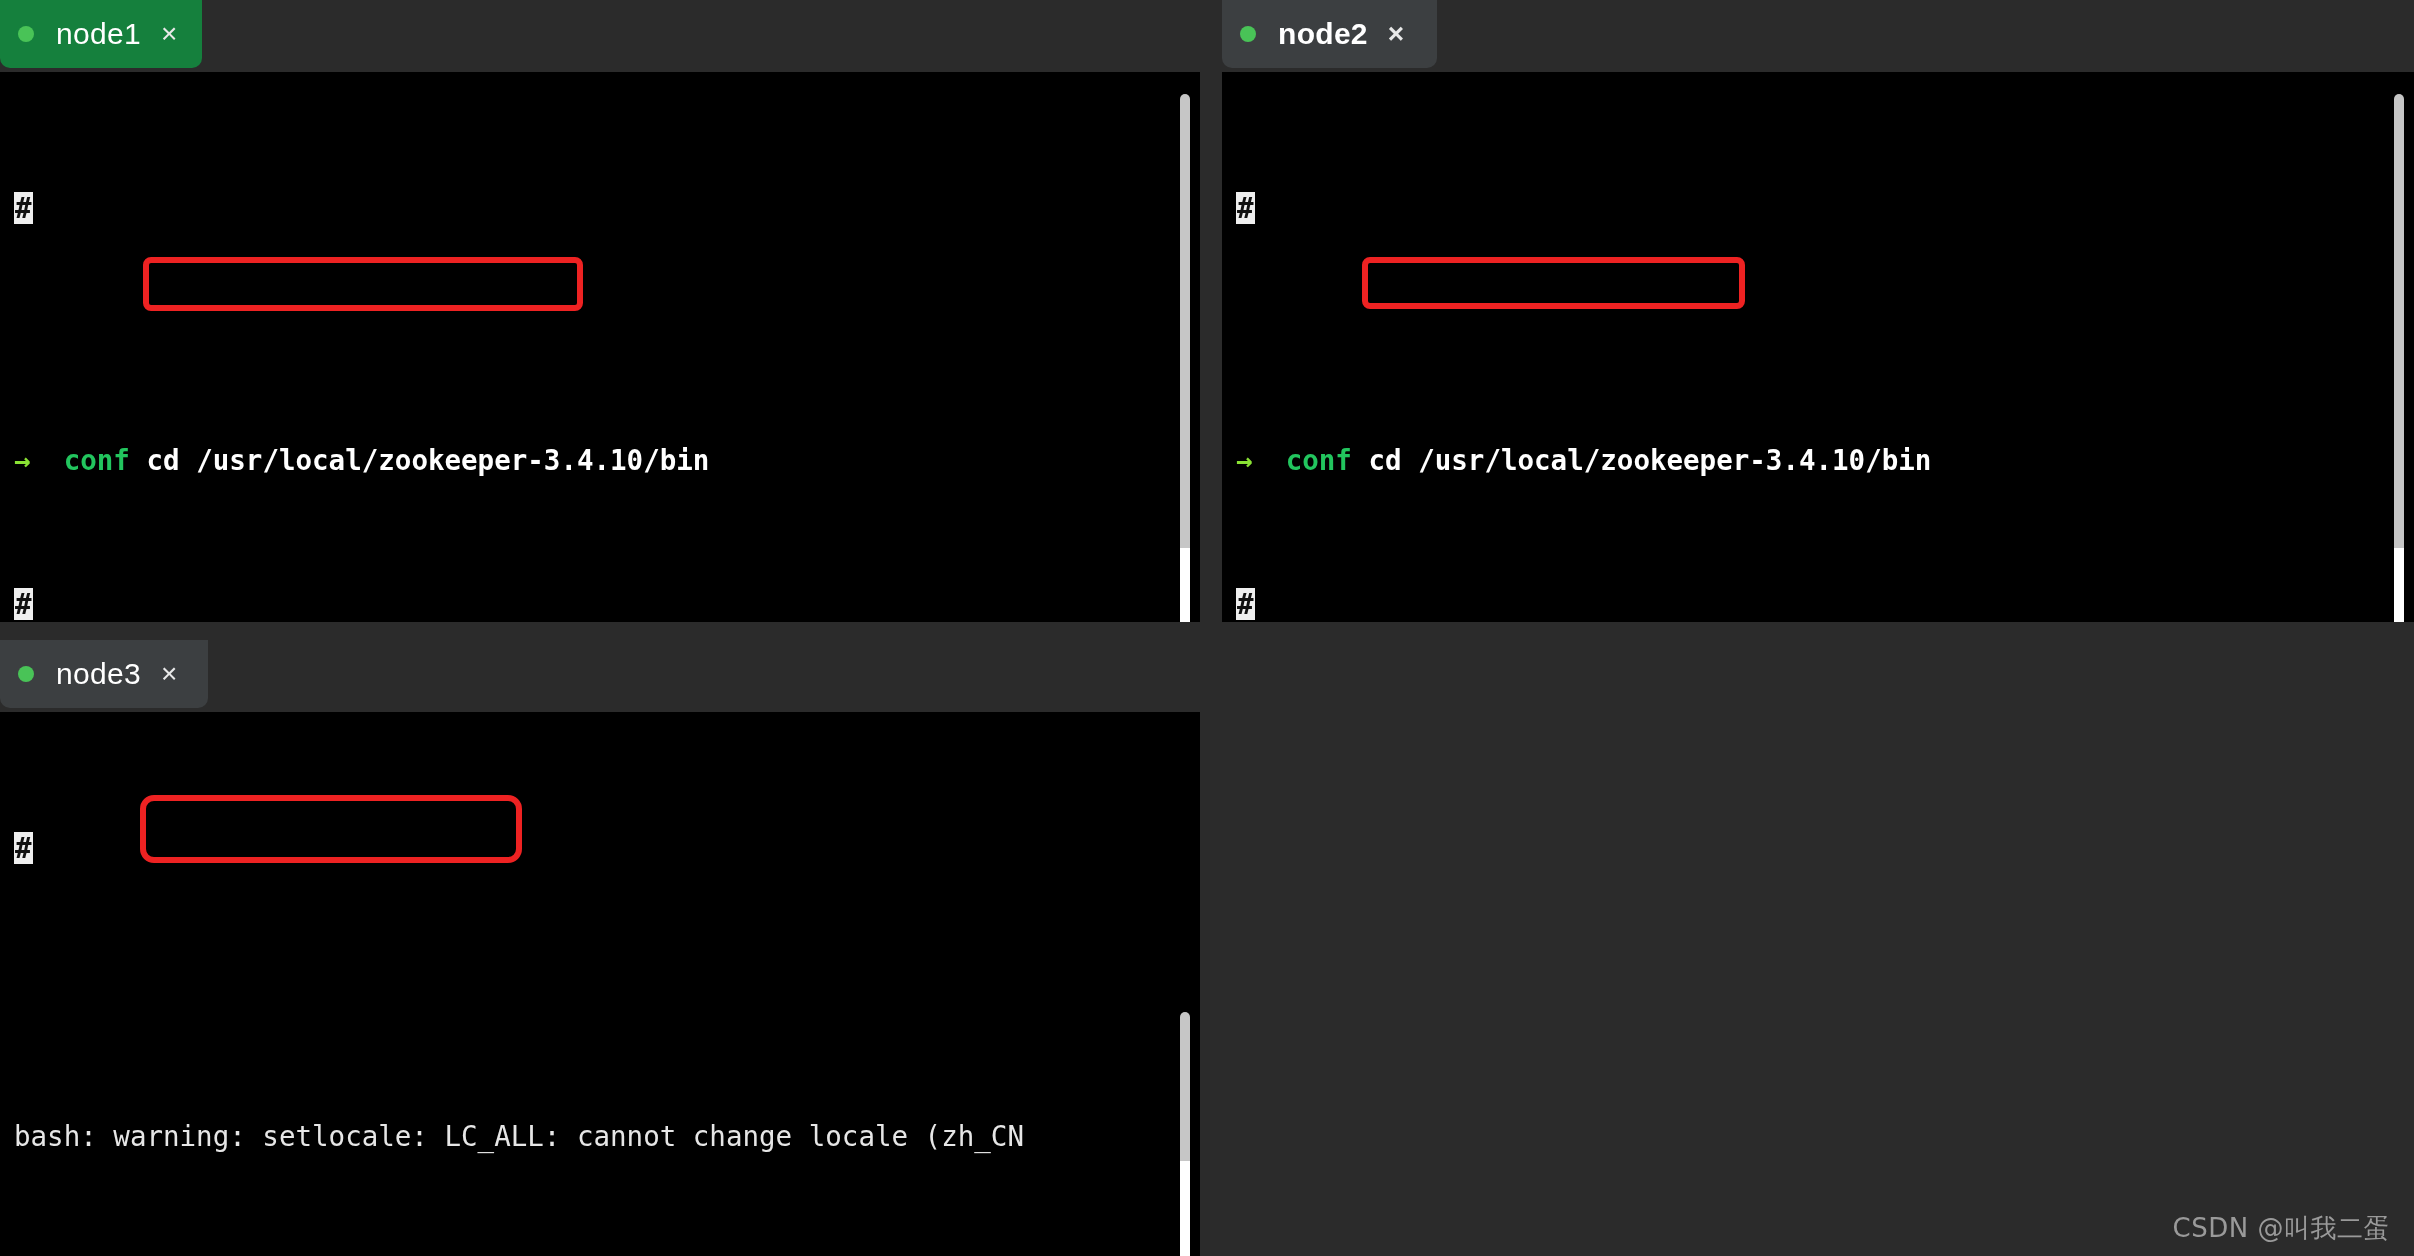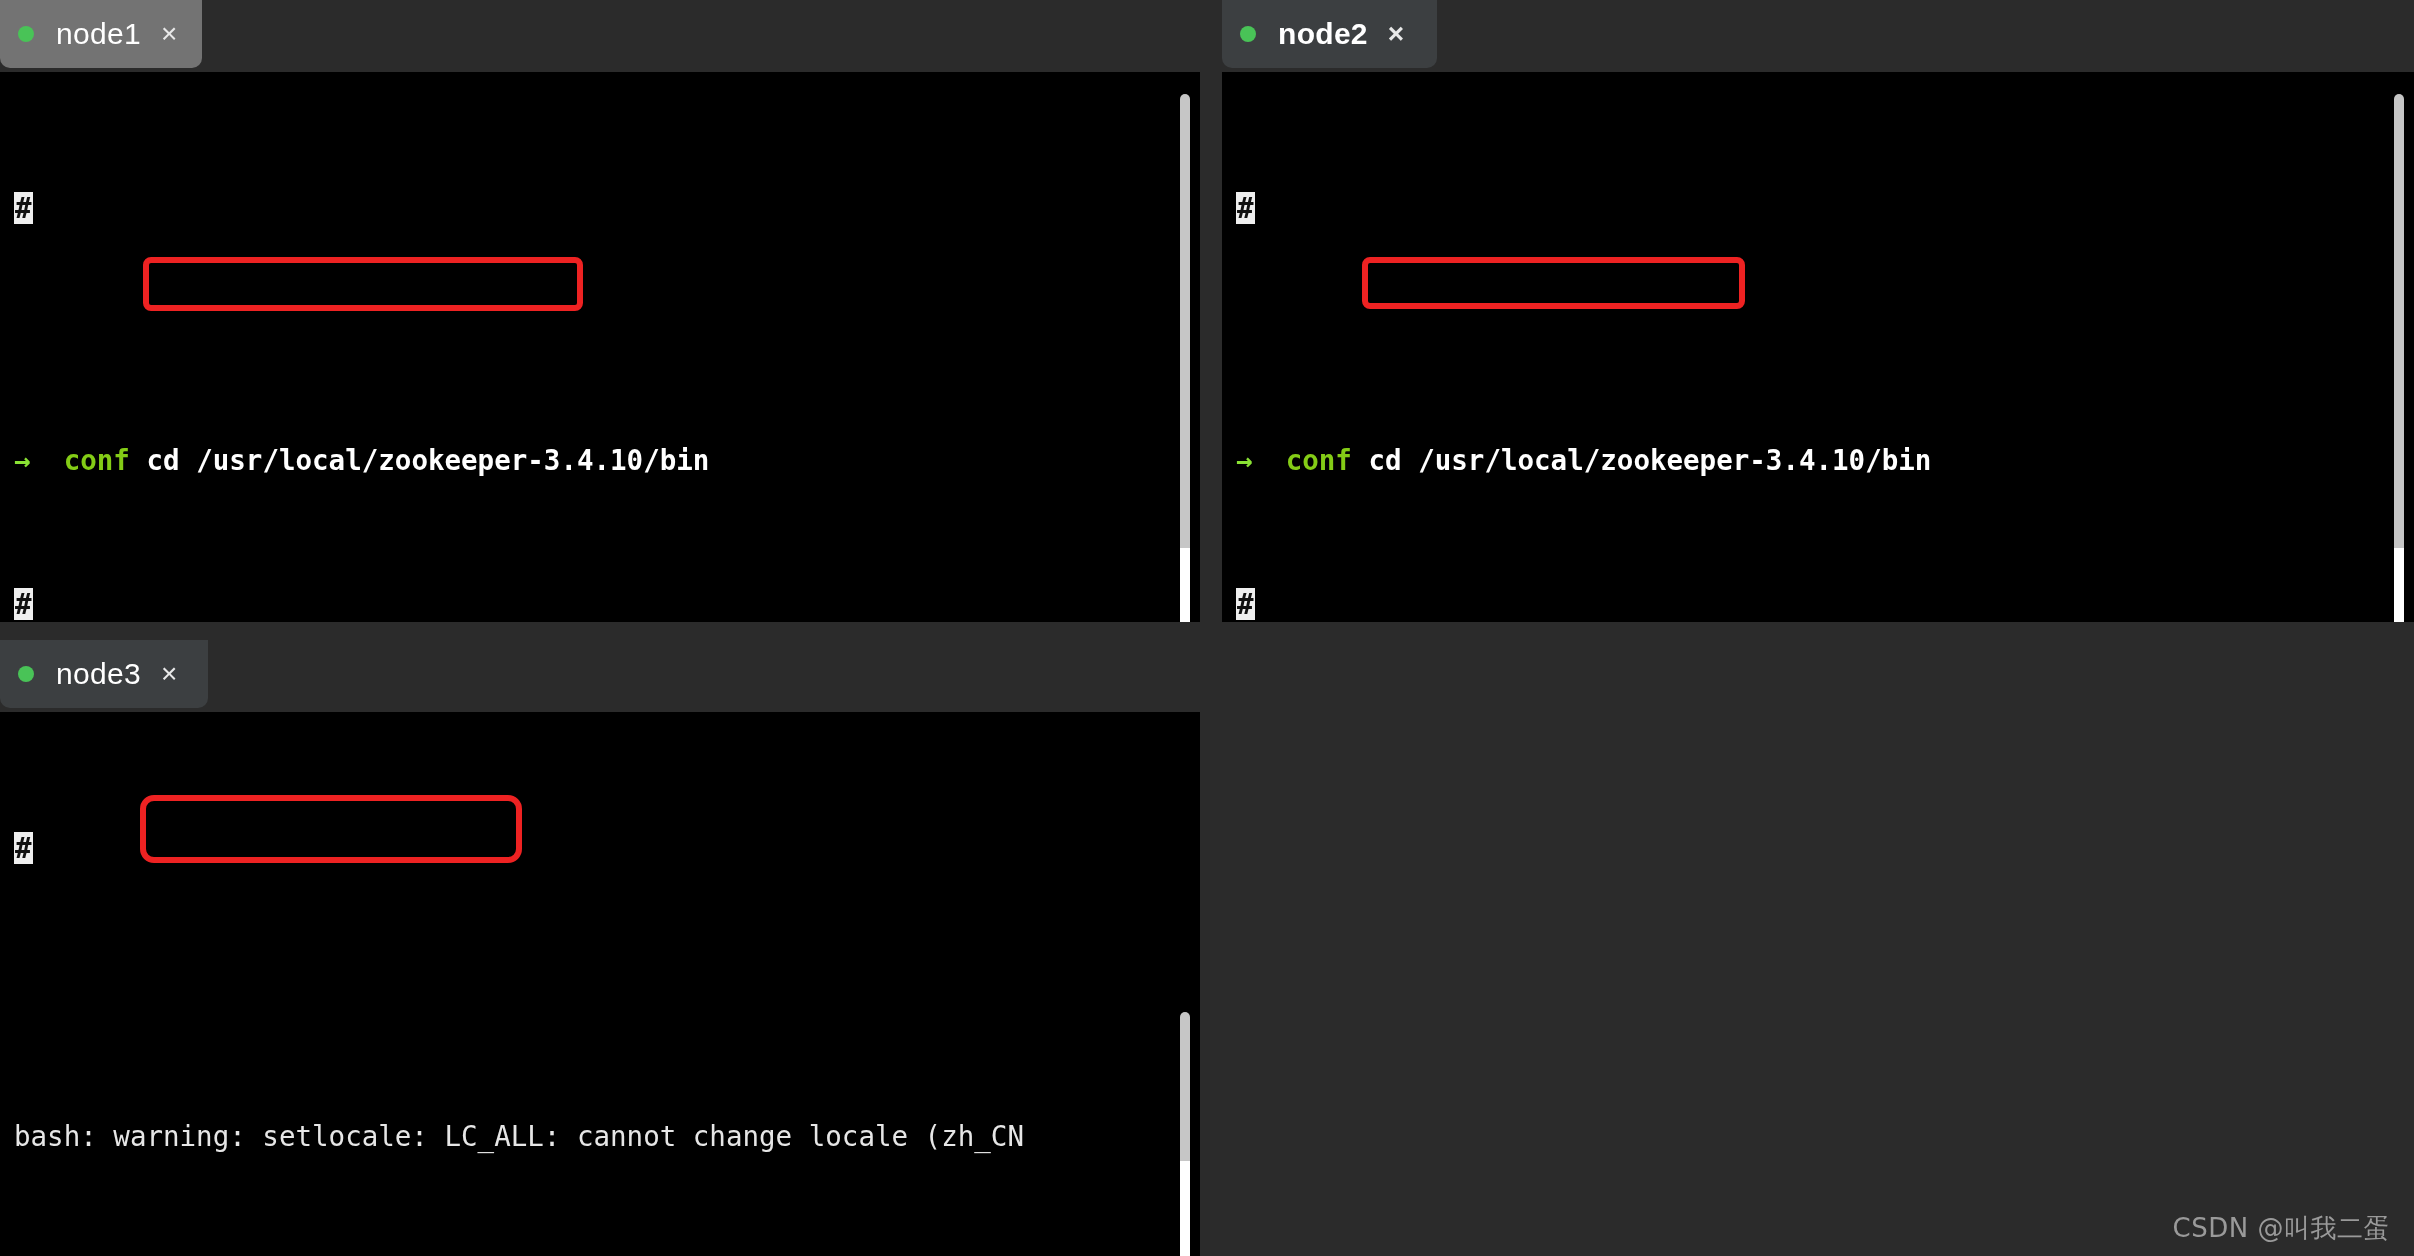--- a/index.html
+++ b/index.html
@@ -26,7 +26,7 @@
     border-radius: 0 0 10px 10px;
     padding: 0 22px 0 18px;
   }
-  .tab.active   { background: #737373; }
+  .tab.active   { background: #15803d; }
   .tab.inactive { background: #3c3f41; }
   .tab-dot {
     width: 16px; height: 16px;

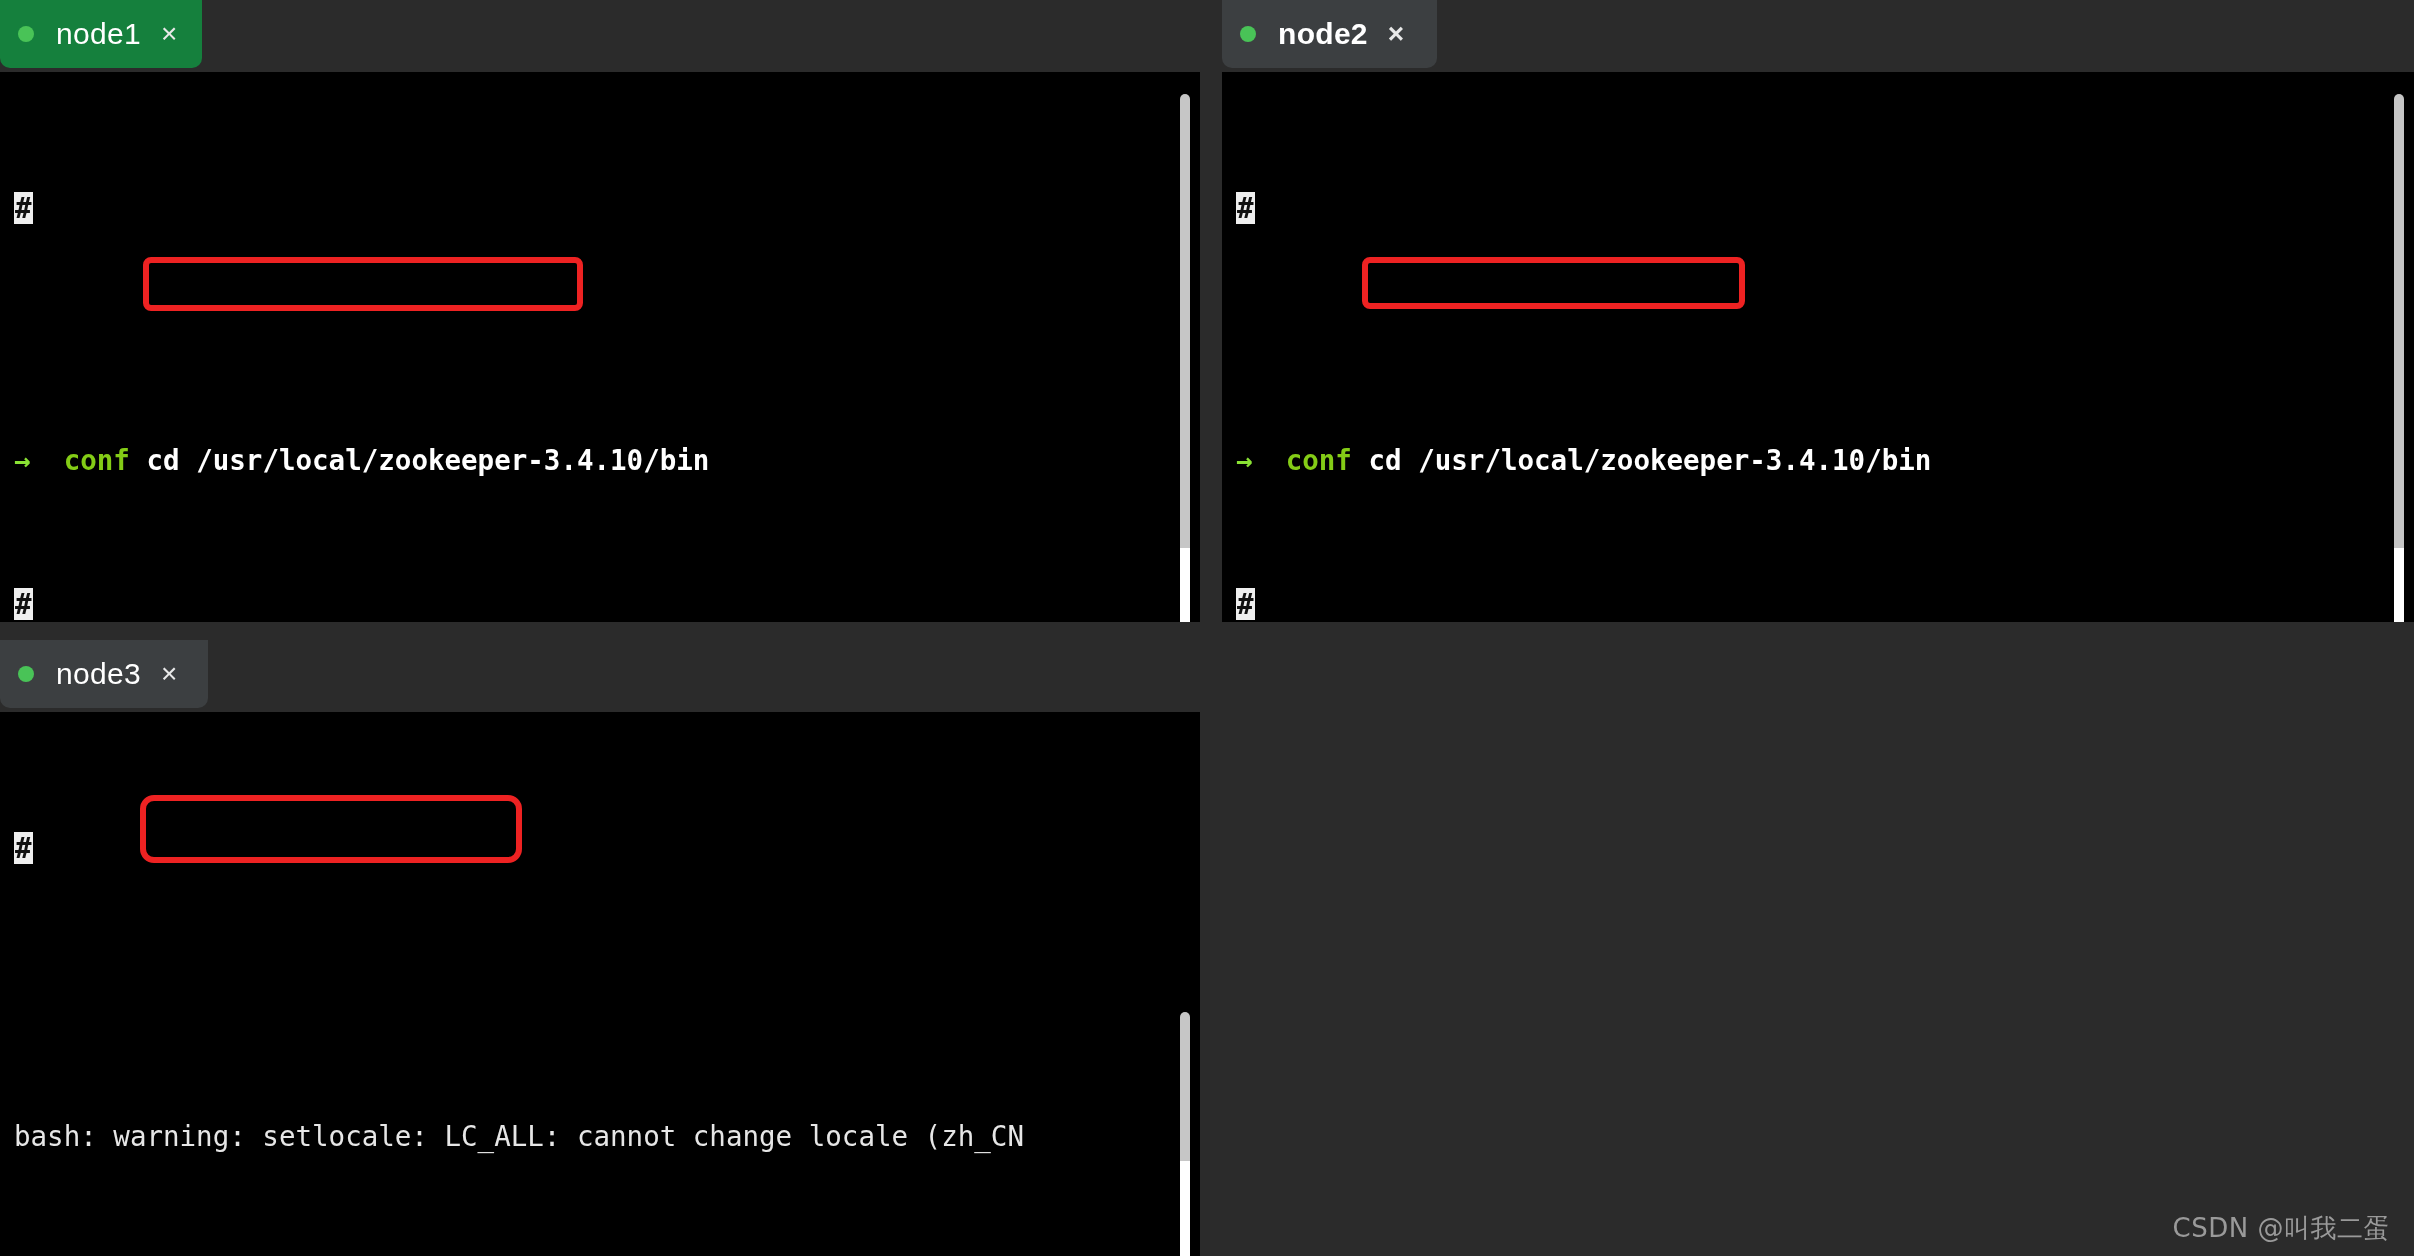--- a/index.html
+++ b/index.html
@@ -78,7 +78,7 @@
     padding: 0 1px;
   }
   .arrow { color: #8ae234; font-weight: bold; }
-  .dir   { color: #84cc16; font-weight: bold; margin-top: 28px; }
+  .dir   { color: #22c55e; font-weight: bold; margin-top: 28px; }
   .cmd   { color: #ffffff; font-weight: bold; }
   .out   { color: #e6e6e6; }
 

